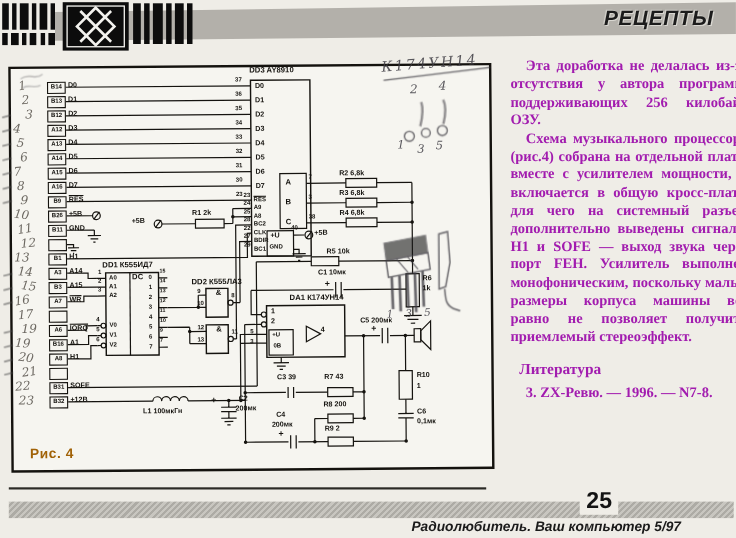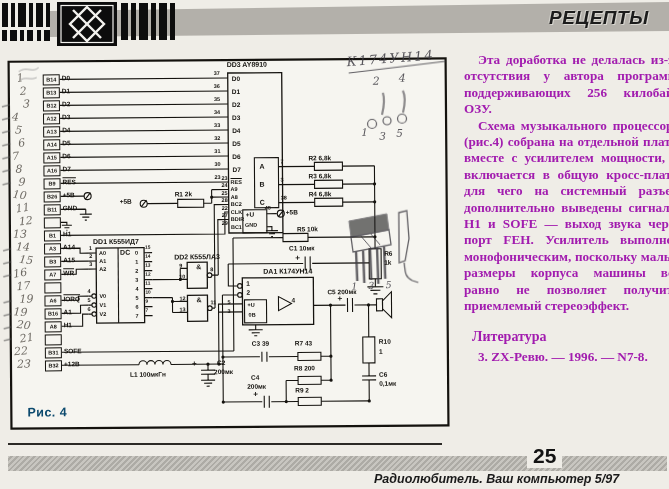--- a/index.html
+++ b/index.html
@@ -16,7 +16,7 @@
   .lbl.big{font-size:7px;}
   .lbl.s55{font-size:5.5px;font-weight:700;}
   .lbl.plus{font-size:8px;}
-  .caption{position:absolute;font:700 12.5px "Liberation Sans",sans-serif;color:#0c4a6e;letter-spacing:.5px;}
+  .caption{position:absolute;font:700 12.5px "Liberation Sans",sans-serif;color:#a16207;letter-spacing:.5px;}
   .pin-box{position:absolute;width:17px;height:11px;border:1px solid #14120e;font:700 5.5px "Liberation Sans",sans-serif;
      display:flex;align-items:center;justify-content:center;color:#14120e;background:transparent;box-sizing:border-box;}
   .sig{position:absolute;font:700 6.5px "Liberation Sans",sans-serif;color:#14120e;white-space:nowrap;}

